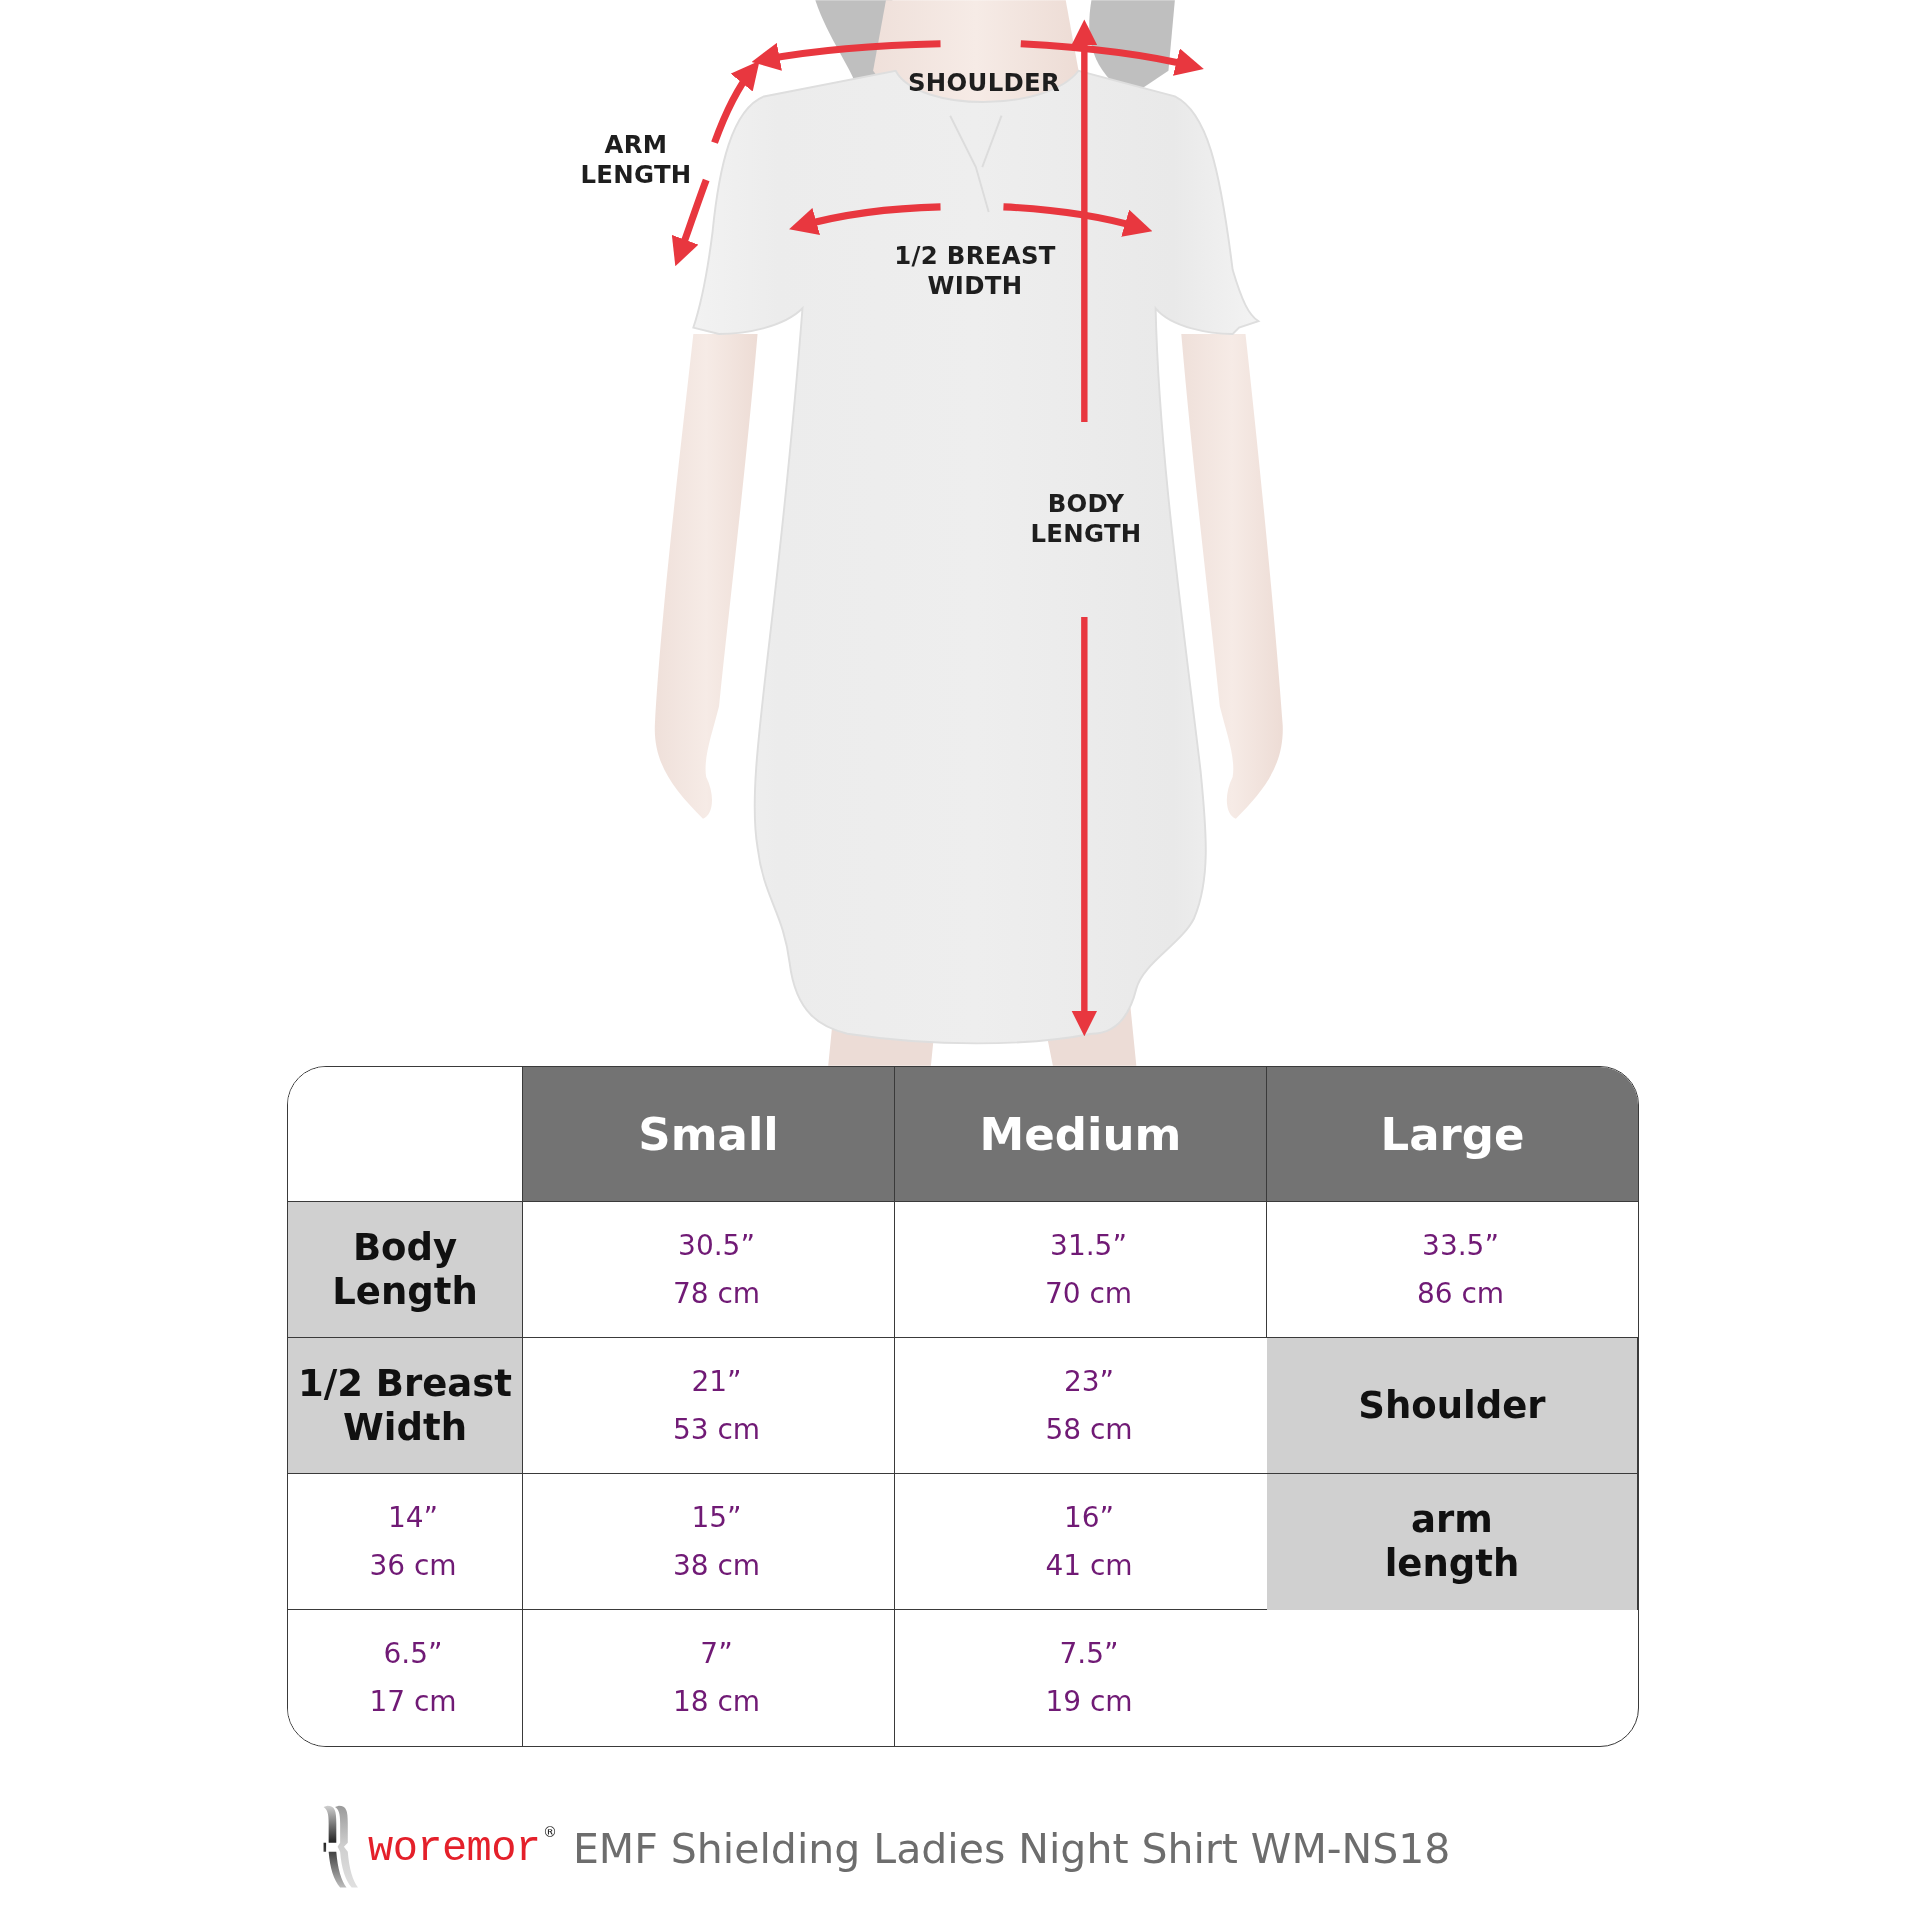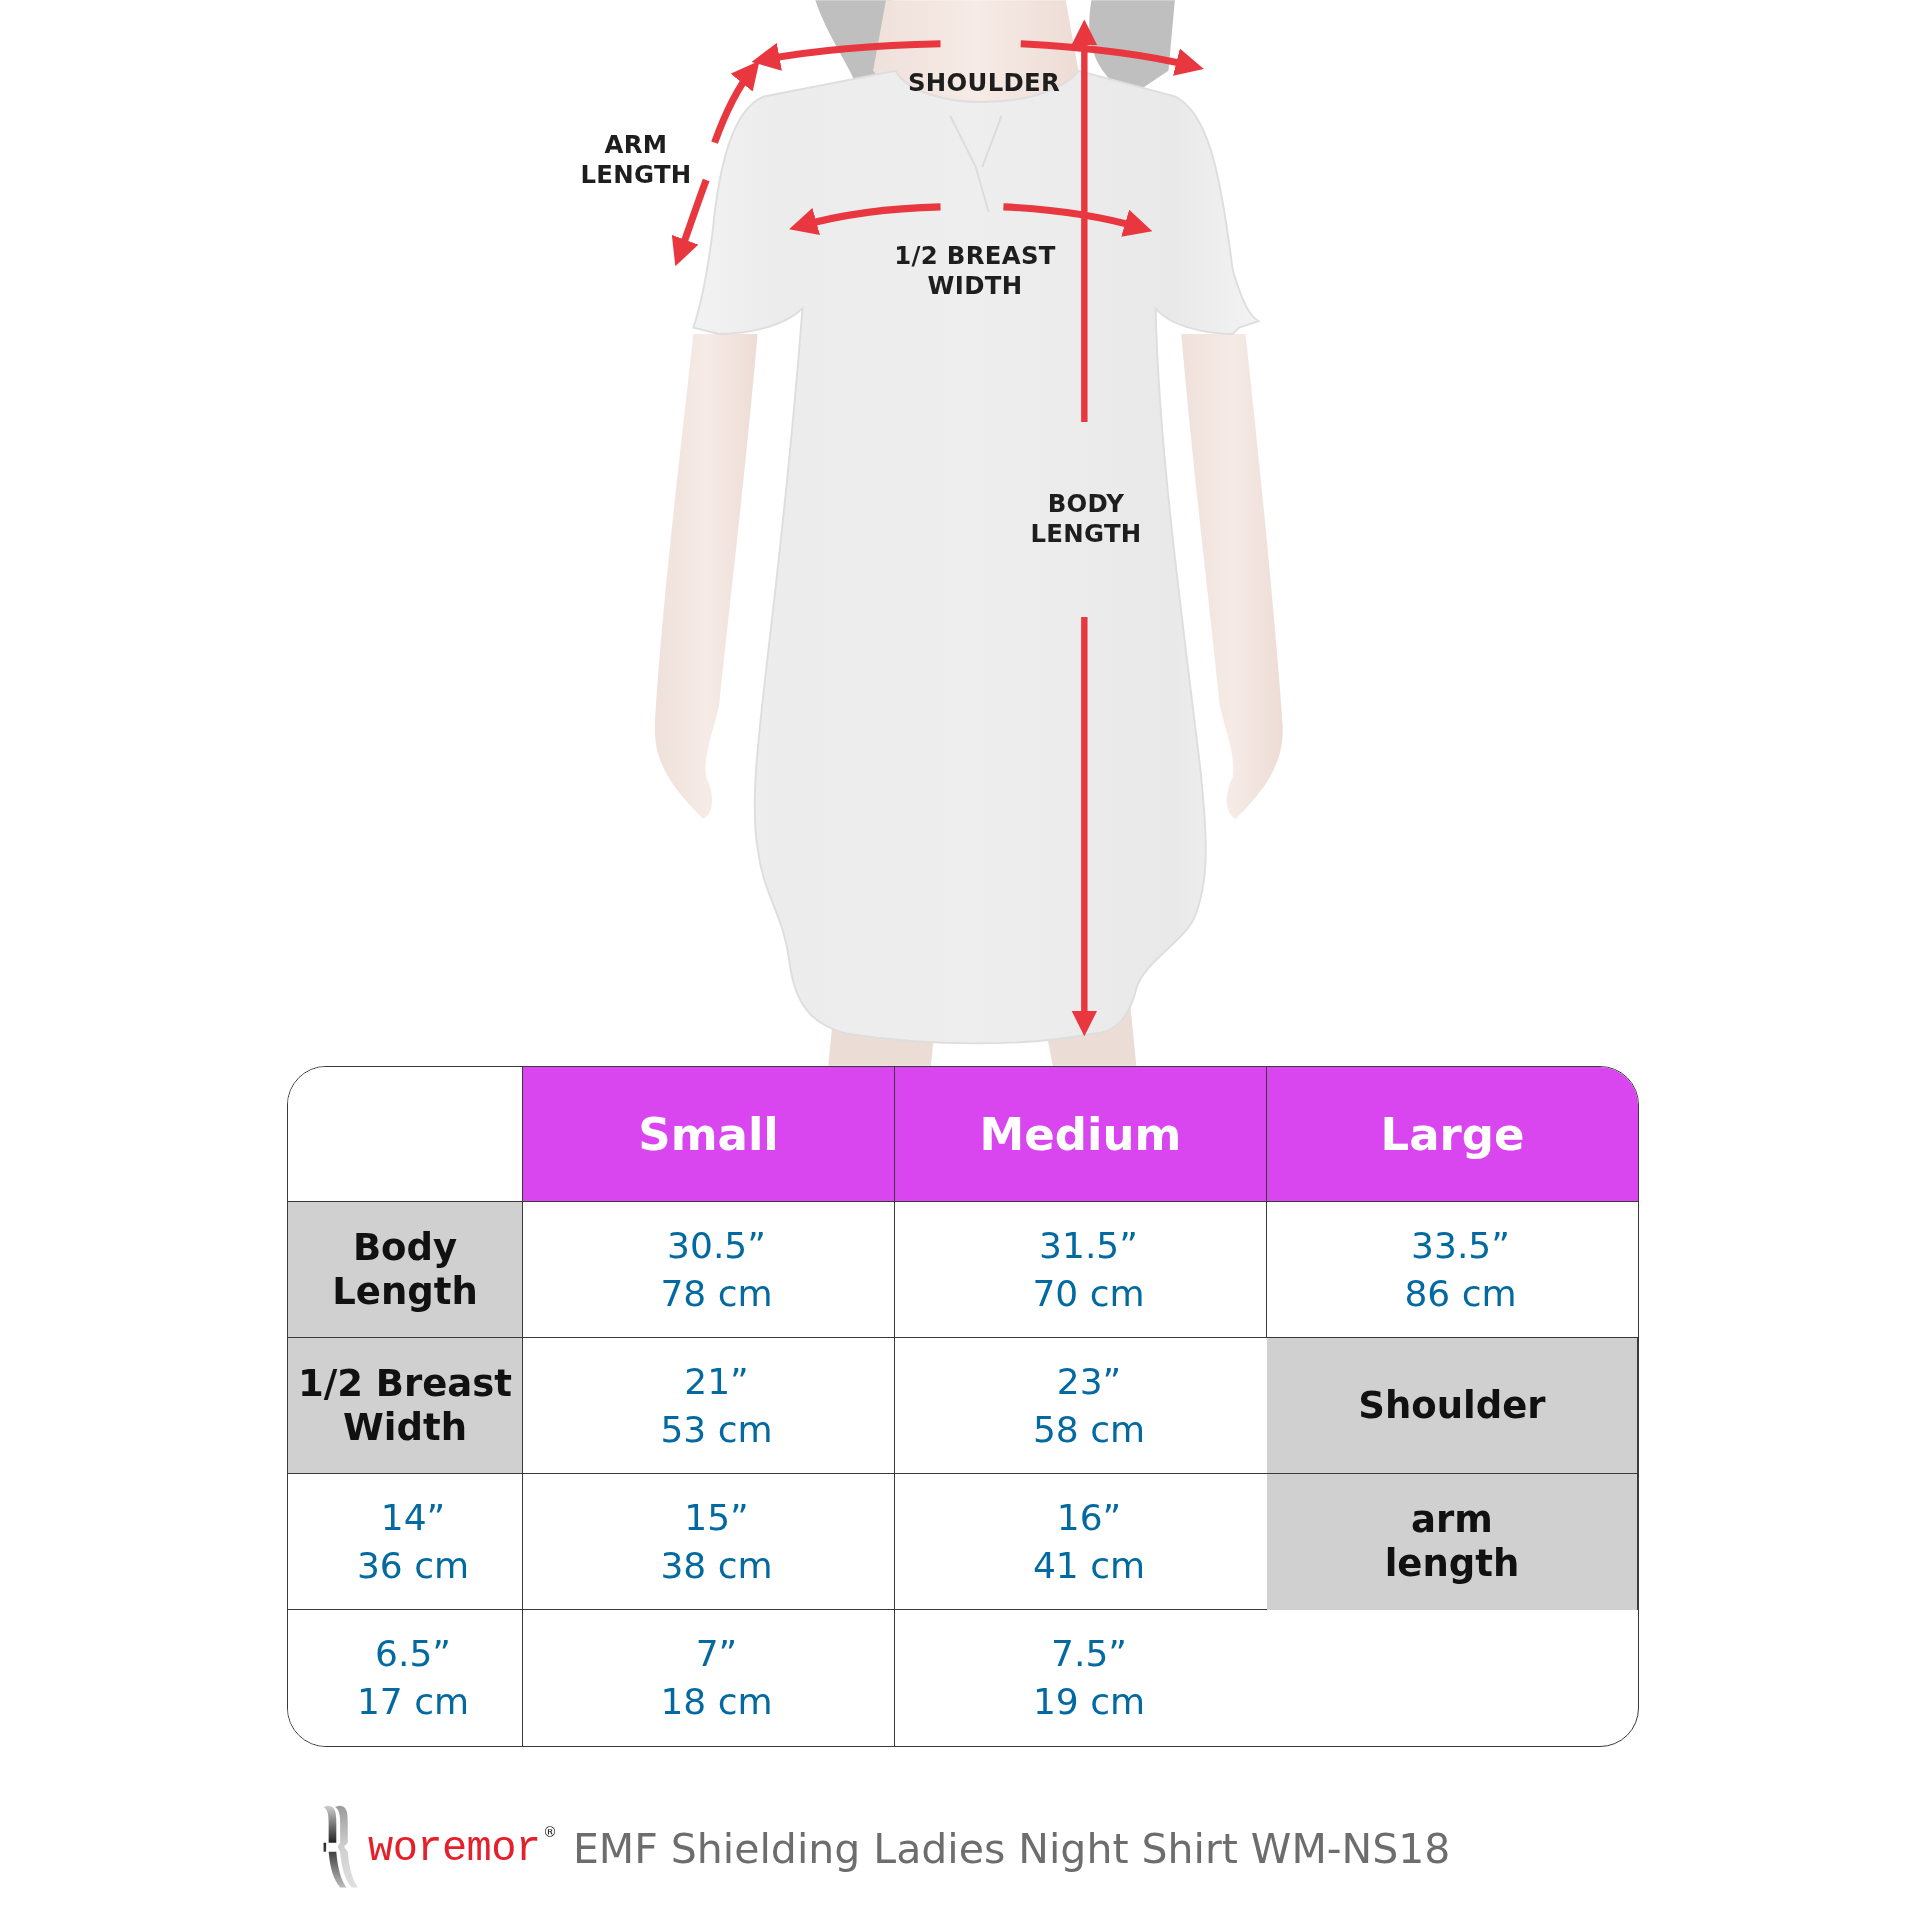--- a/index.html
+++ b/index.html
@@ -23,7 +23,7 @@
   .cell.last-col { border-right:none; }
   .cell.last-row { border-bottom:none; }
   .corner { background:#ffffff; }
-  .col-head { background:#d946ef; color:#ffffff; font-family:"DejaVu Sans", sans-serif;
+  .col-head { background:#737373; color:#ffffff; font-family:"DejaVu Sans", sans-serif;
               font-weight:bold; font-size:45px; }
   .row-head { background:#D0D0D0; color:#111111; font-family:"DejaVu Sans", sans-serif;
               font-weight:bold; font-size:37px; line-height:44px; }

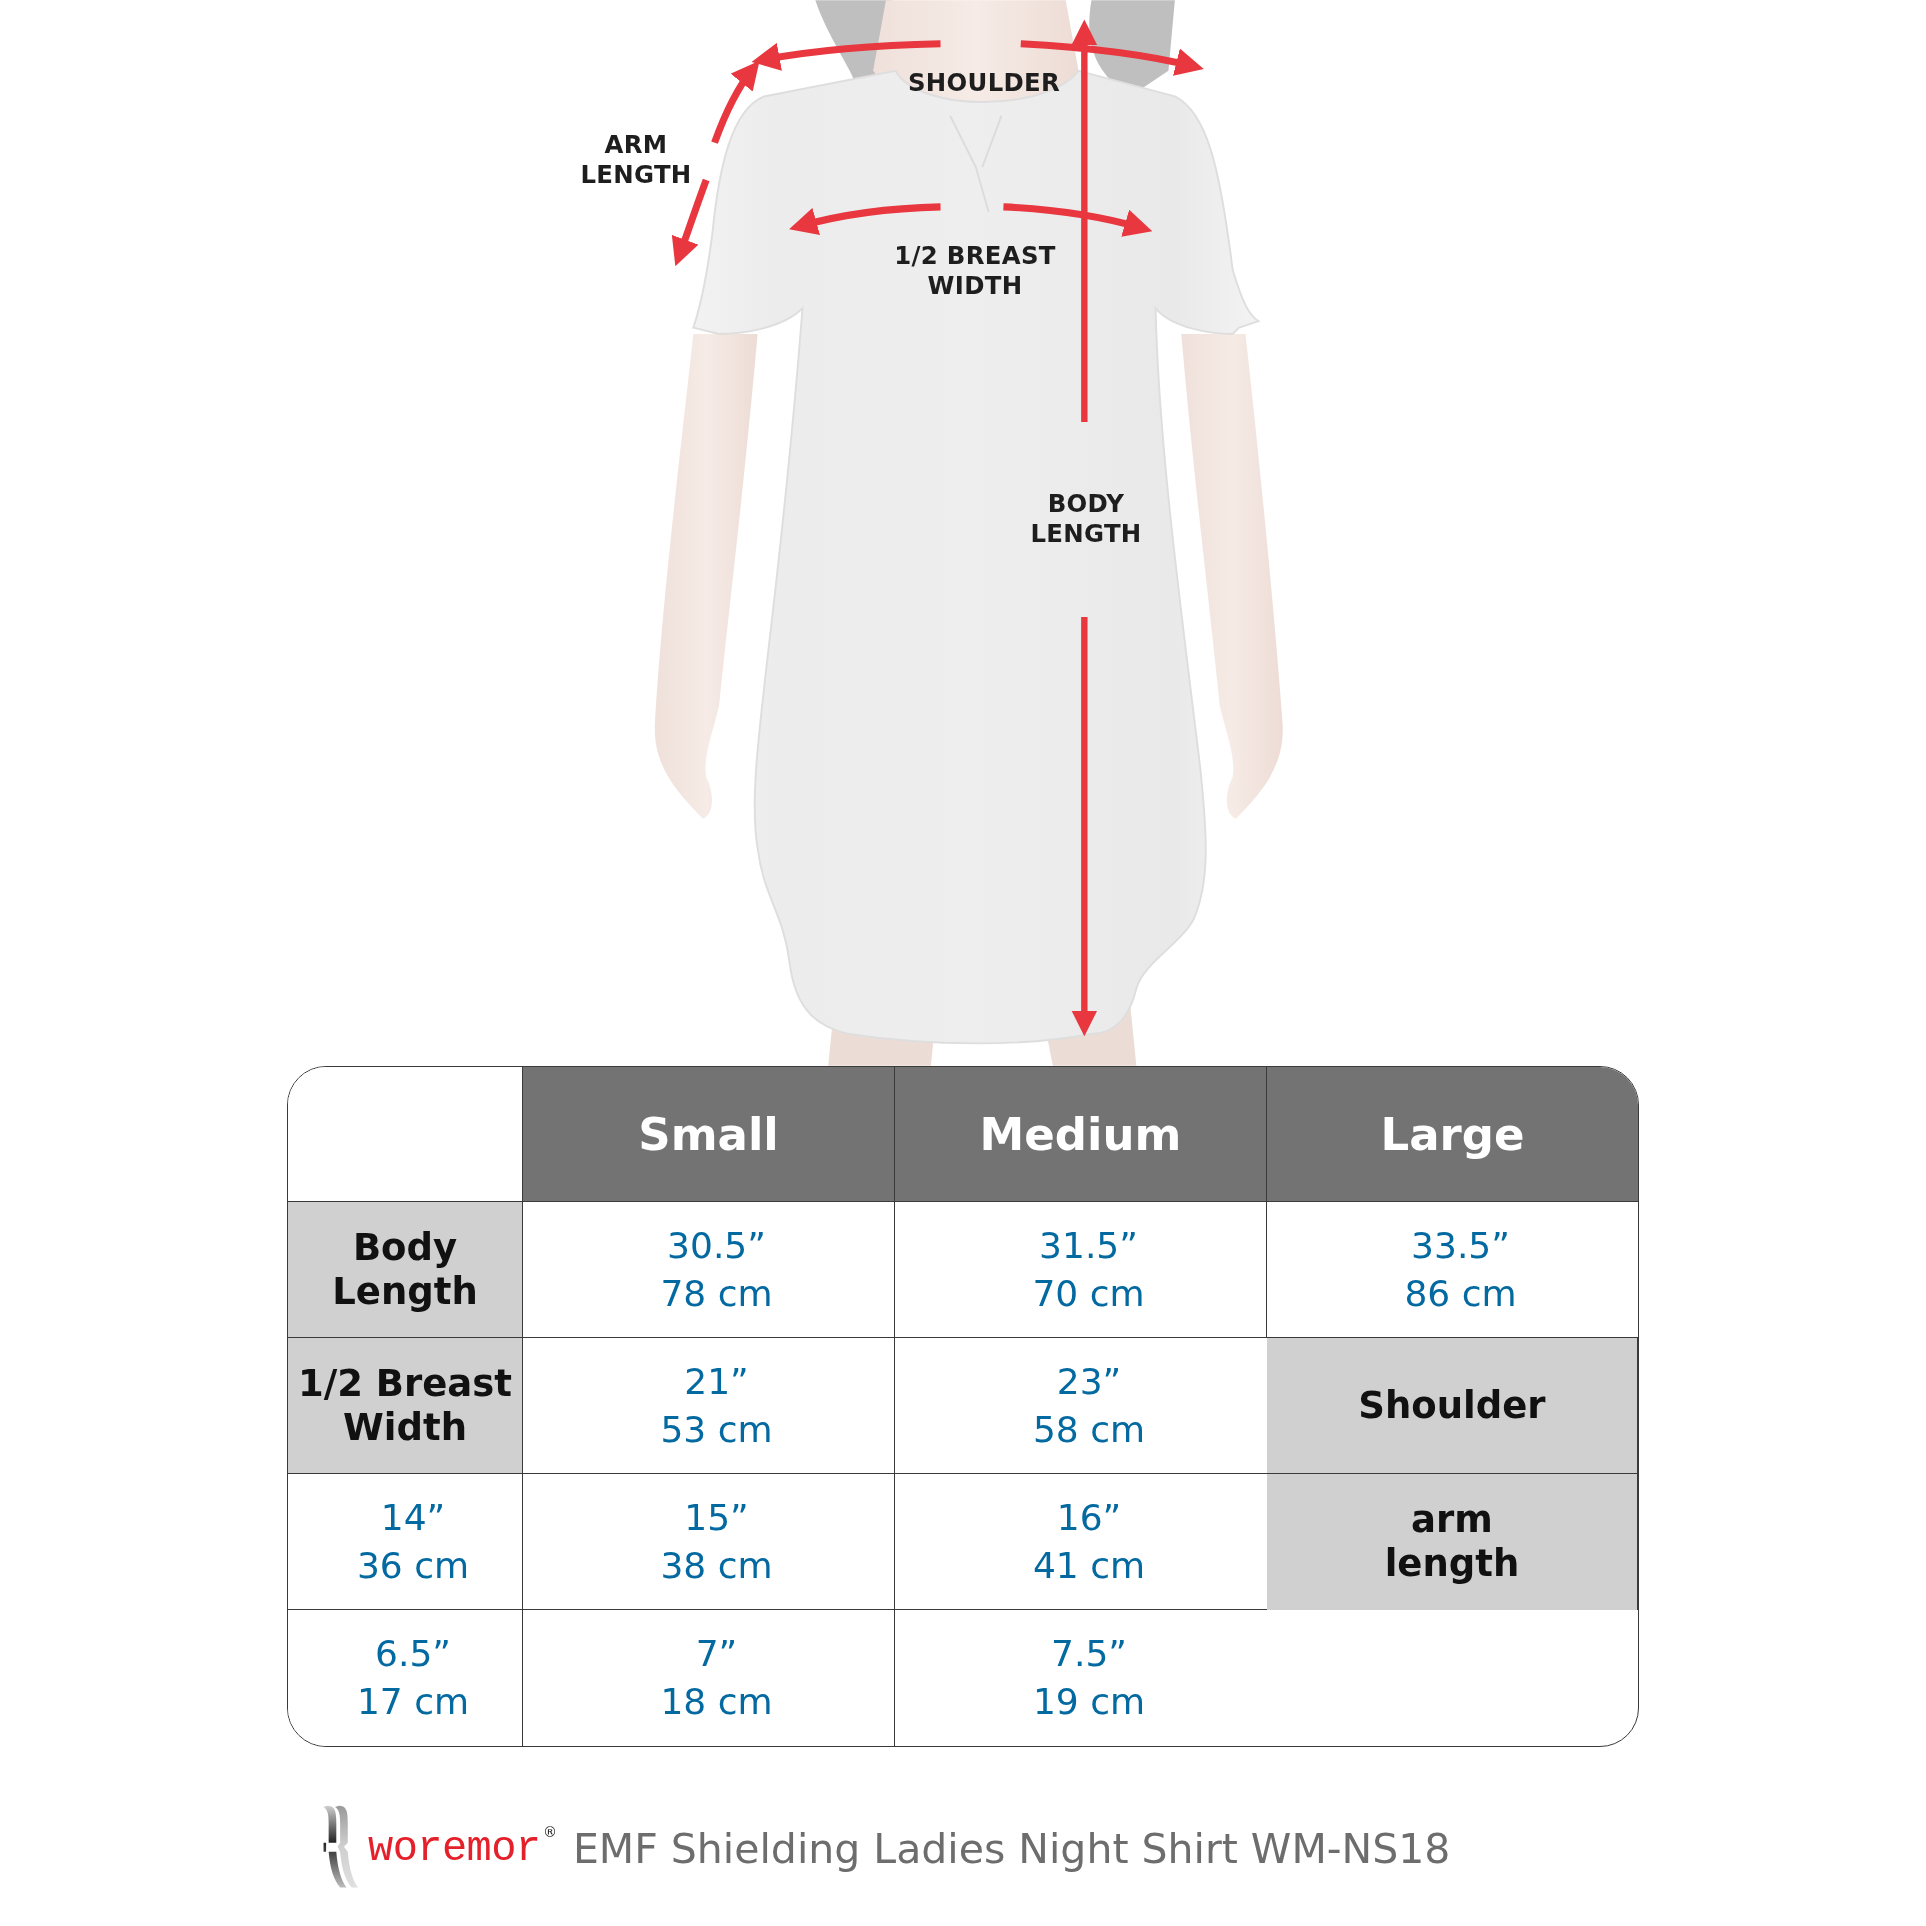--- a/index.html
+++ b/index.html
@@ -28,8 +28,8 @@
   .row-head { background:#D0D0D0; color:#111111; font-family:"DejaVu Sans", sans-serif;
               font-weight:bold; font-size:37px; line-height:44px; }
   .row-head span { display:block; }
-  .val { background:#ffffff; color:#0369a1; font-family:"DejaVu Sans", sans-serif;
-         font-size:36px; line-height:48px;padding-left:16px; }
+  .val { background:#ffffff; color:#701a75; font-family:"DejaVu Sans", sans-serif;
+         font-size:28px; line-height:48px;padding-left:16px; }
   .val span { display:block; }
 
   .footer { position:absolute; left:321px; top:1798px; height:96px; width:1297px;

